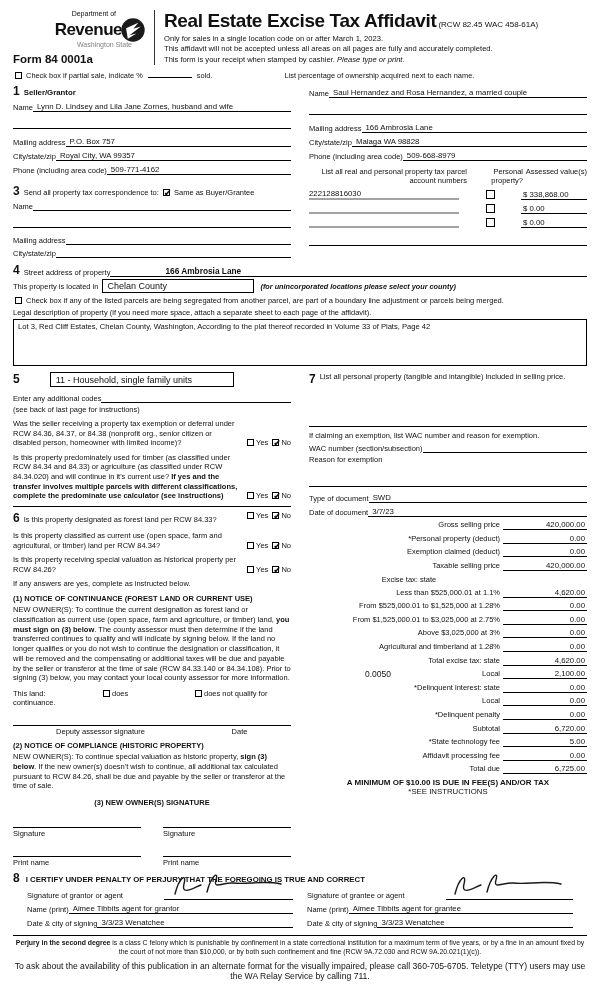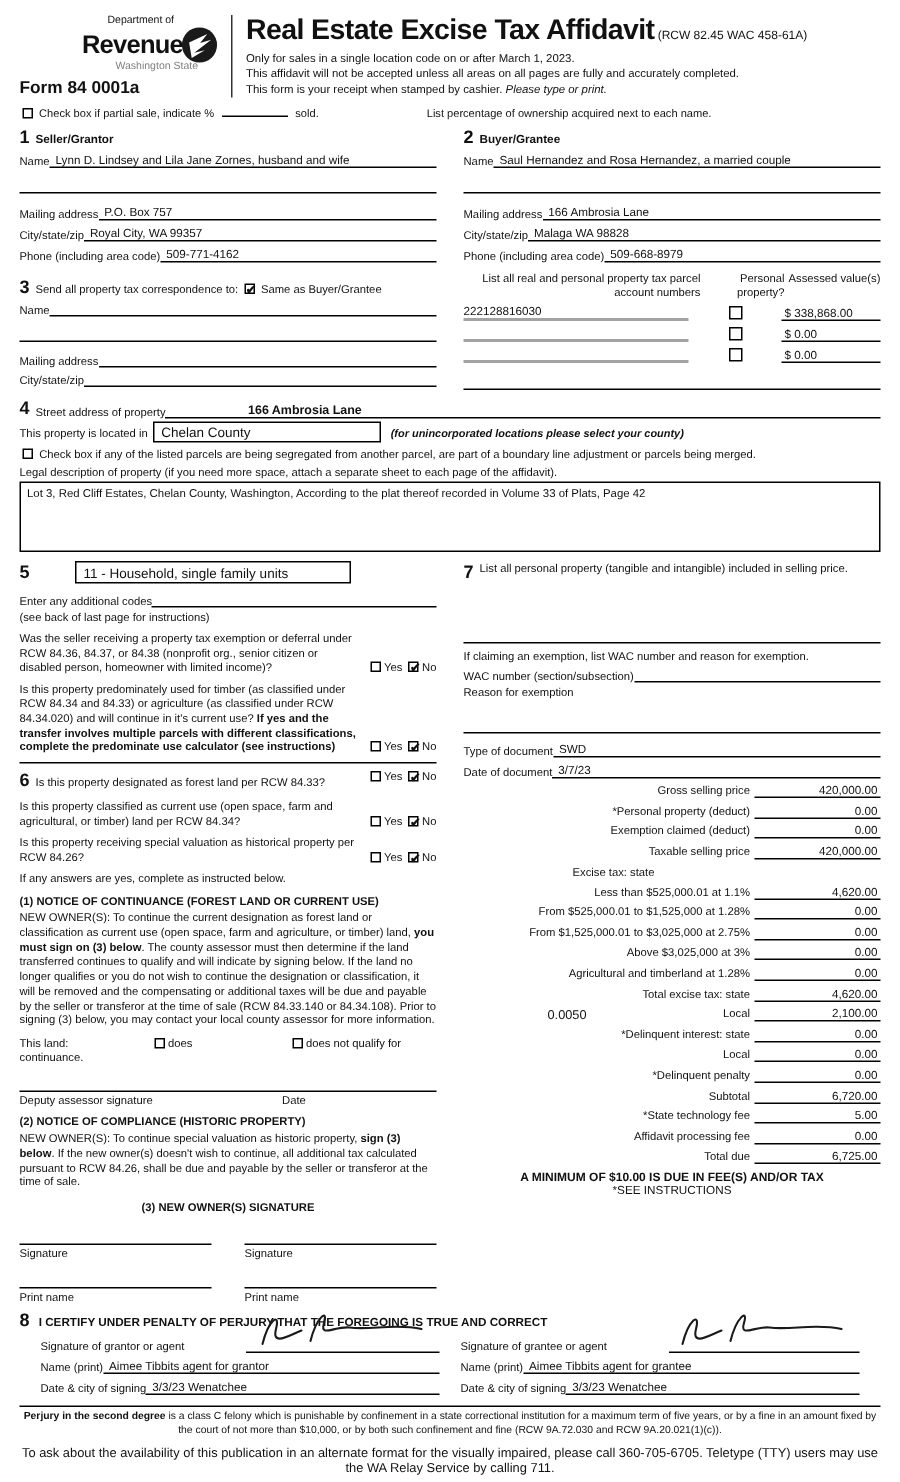--- a/index.html
+++ b/index.html
@@ -177,9 +177,6 @@
     </div>
 
     <div class="col-r">
-      <div>
-        <span class="secnum">2</span><span class="sechead">Buyer/Grantee</span>
-      </div>
       <div class="frow">
           <span class="flabel">Name</span>
         <span class="fval">Saul Hernandez and Rosa Hernandez, a married couple</span>

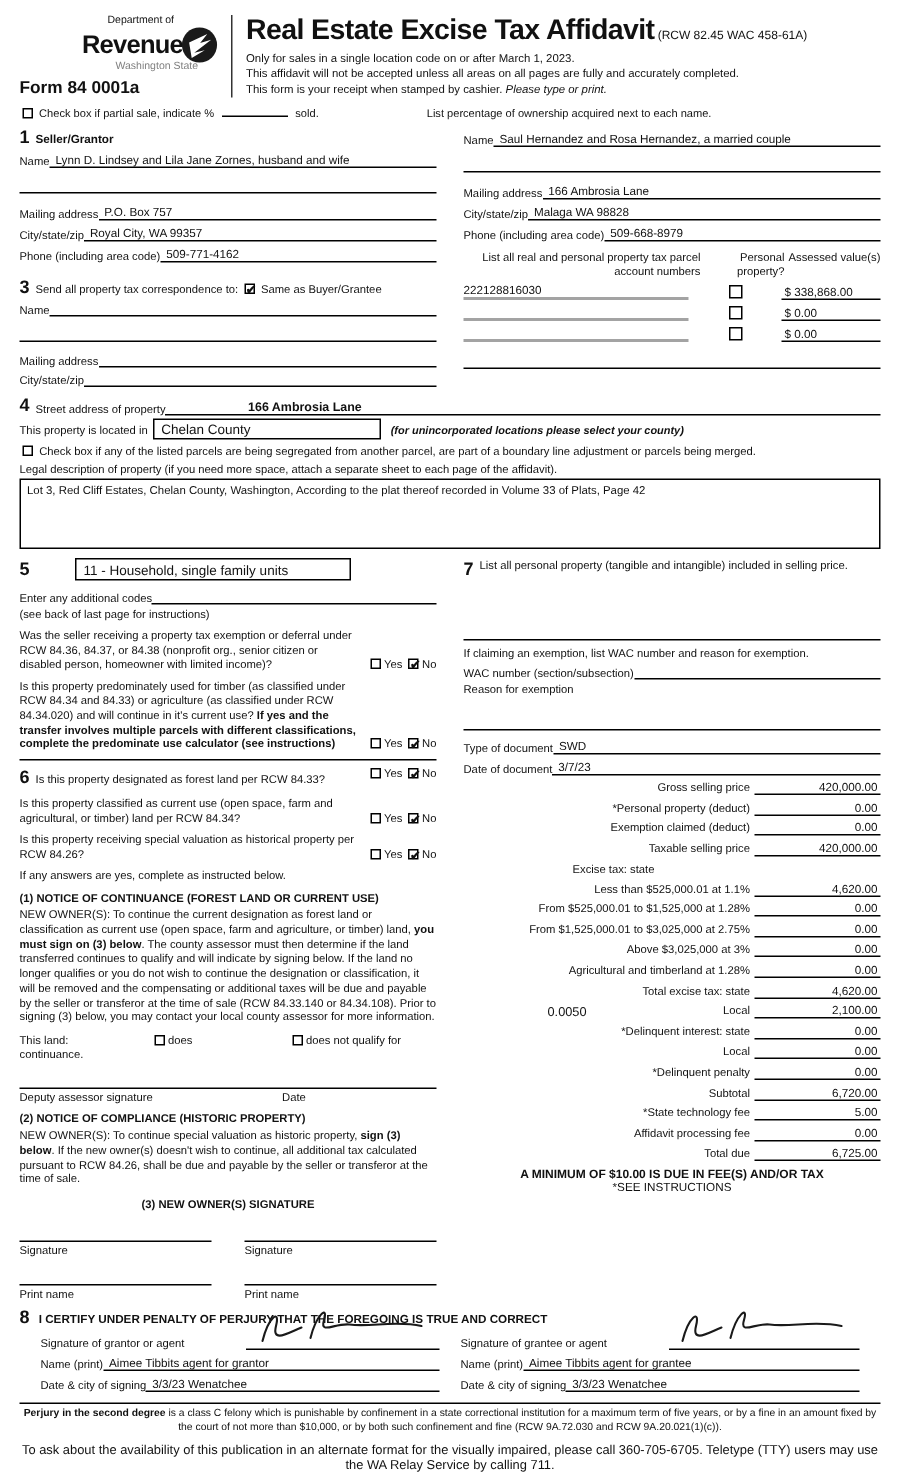--- a/index.html
+++ b/index.html
@@ -303,7 +303,7 @@
       </div>
       <div>continuance.</div>
 
-      <div class="ulcol" style="">
+      <div class="ulcol" style="text-align:center;">
         <div class="ul-item" style="flex:1.7;">
           <div class="line"></div>
           <div class="cap">Deputy assessor signature</div>

